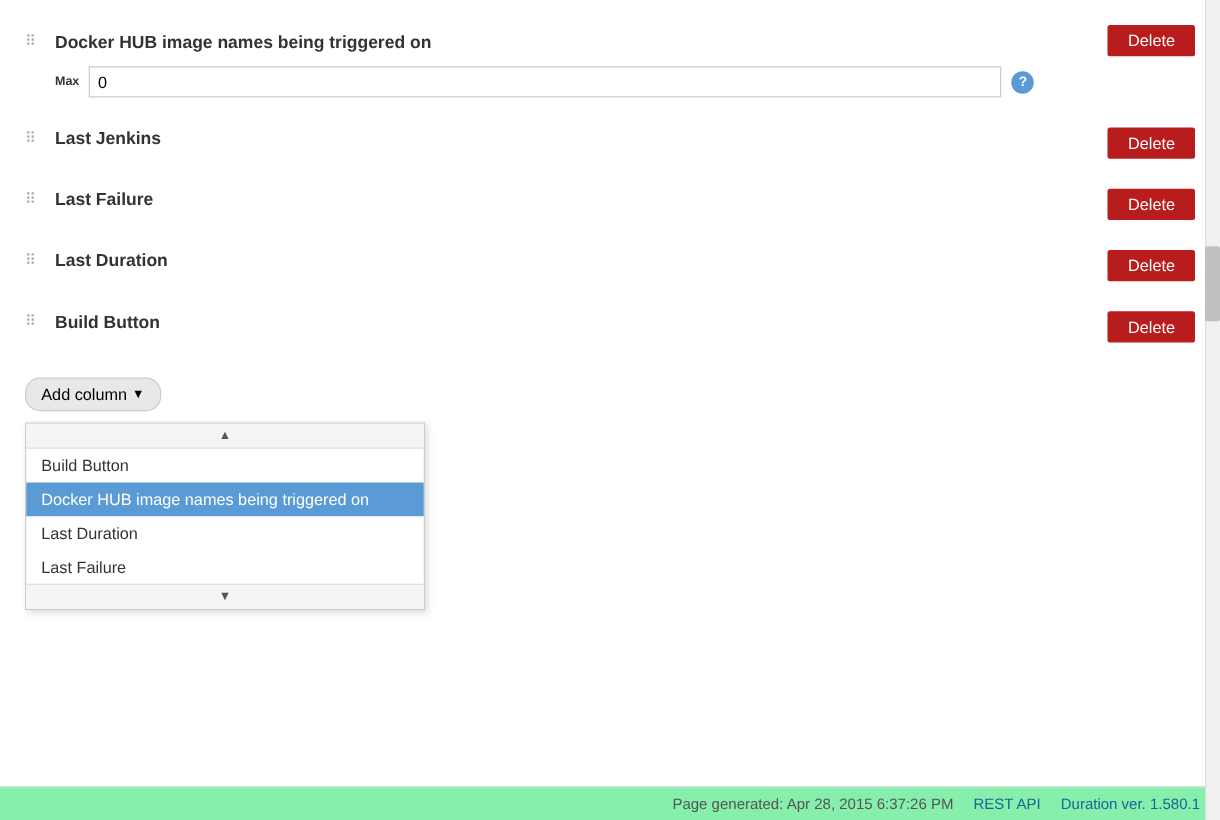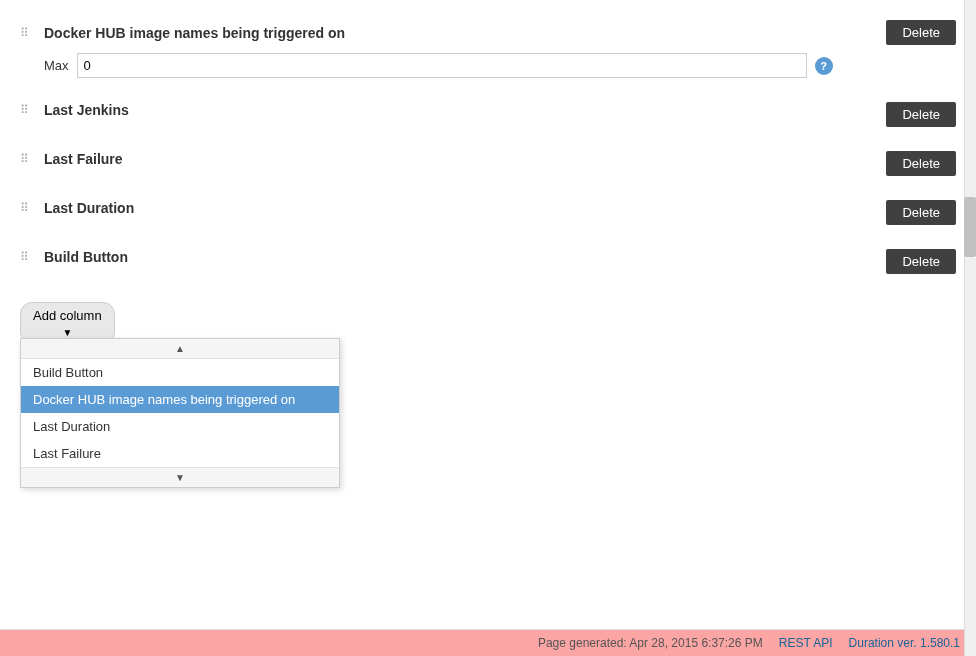--- a/index.html
+++ b/index.html
@@ -49,7 +49,7 @@
     }
 
     .delete-btn {
-      background-color: #404040;
+      background-color: #b91c1c;
       color: white;
       border: none;
       padding: 5px 16px;

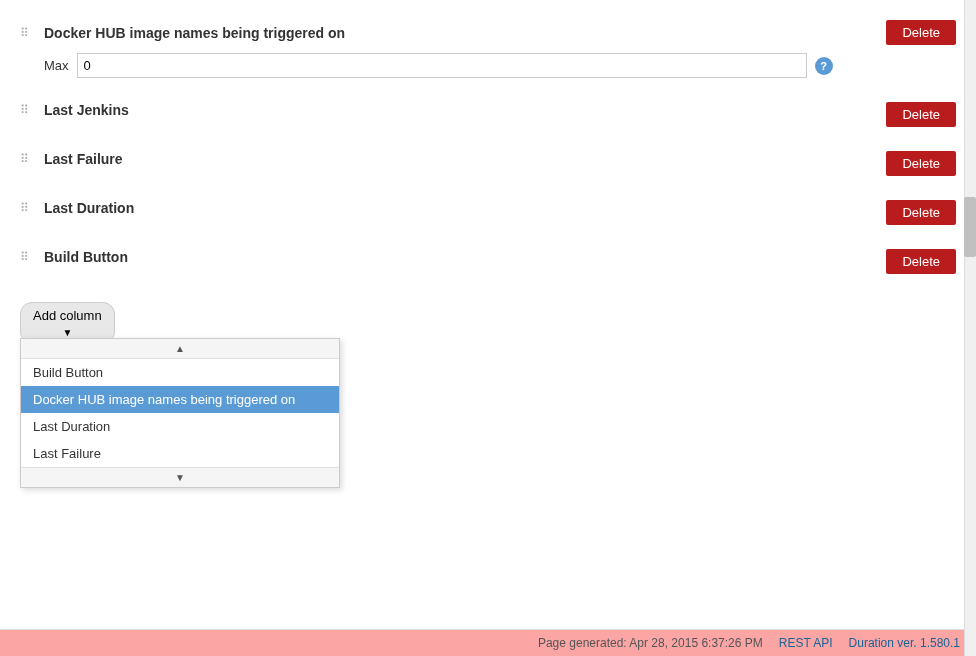--- a/index.html
+++ b/index.html
@@ -78,8 +78,9 @@
     }
 
     .max-label {
-      font-size: 13px;
+      font-size: 10px;
       color: #333;
+      font-weight: bold;
     }
 
     .max-input {

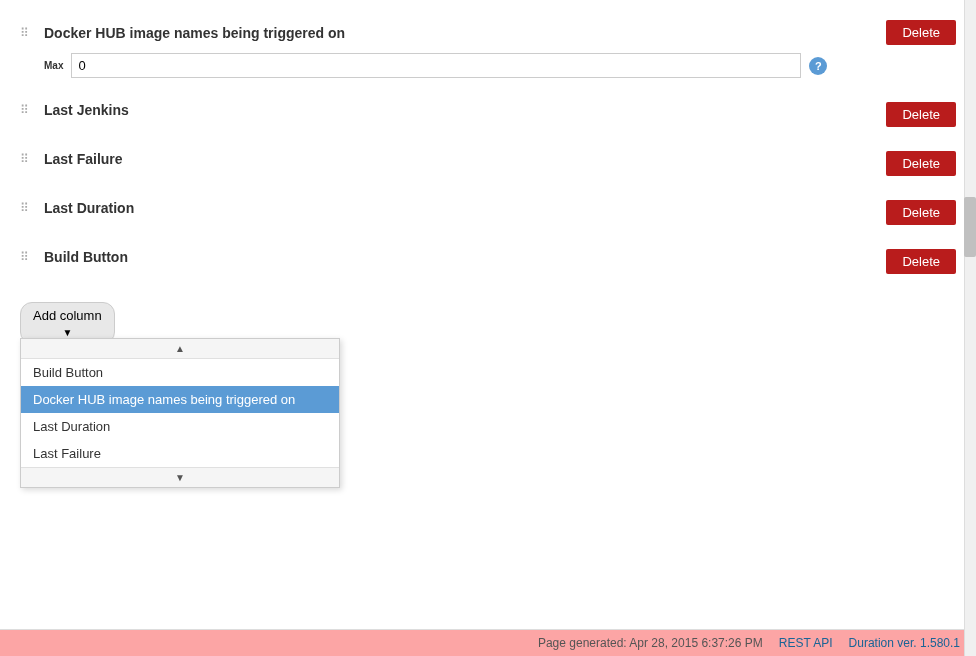--- a/index.html
+++ b/index.html
@@ -120,7 +120,6 @@
       cursor: pointer;
       font-size: 13px;
       border-radius: 12px;
-      flex-direction: column;
     }
 
     .add-column-btn .dropdown-arrow {

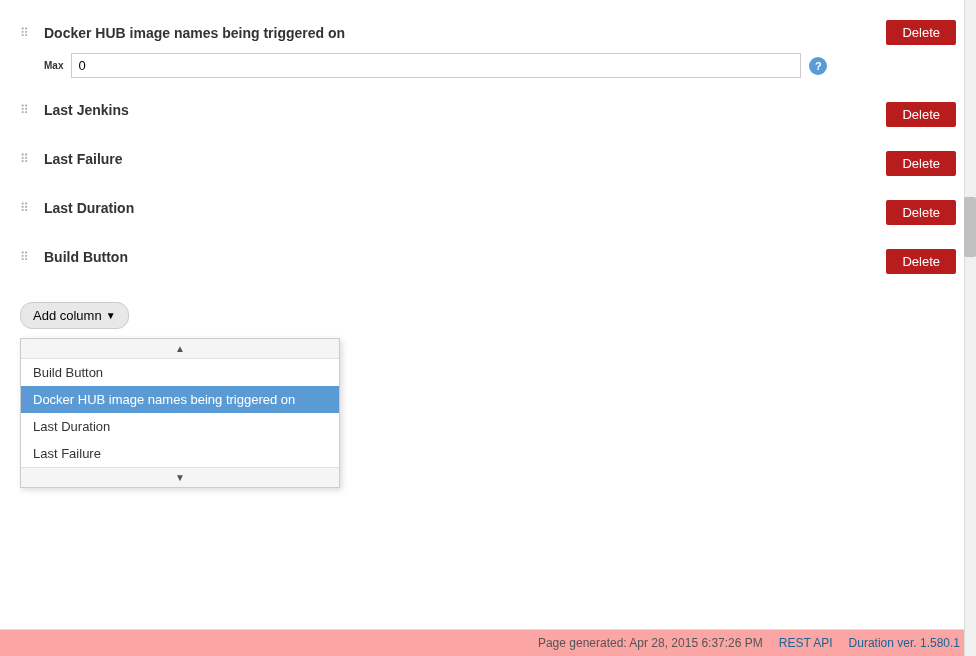--- a/index.html
+++ b/index.html
@@ -172,7 +172,7 @@
       bottom: 0;
       left: 0;
       right: 0;
-      background: #fca5a5;
+      background: #86efac;
       border-top: 1px solid #ddd;
       padding: 6px 16px;
       display: flex;

